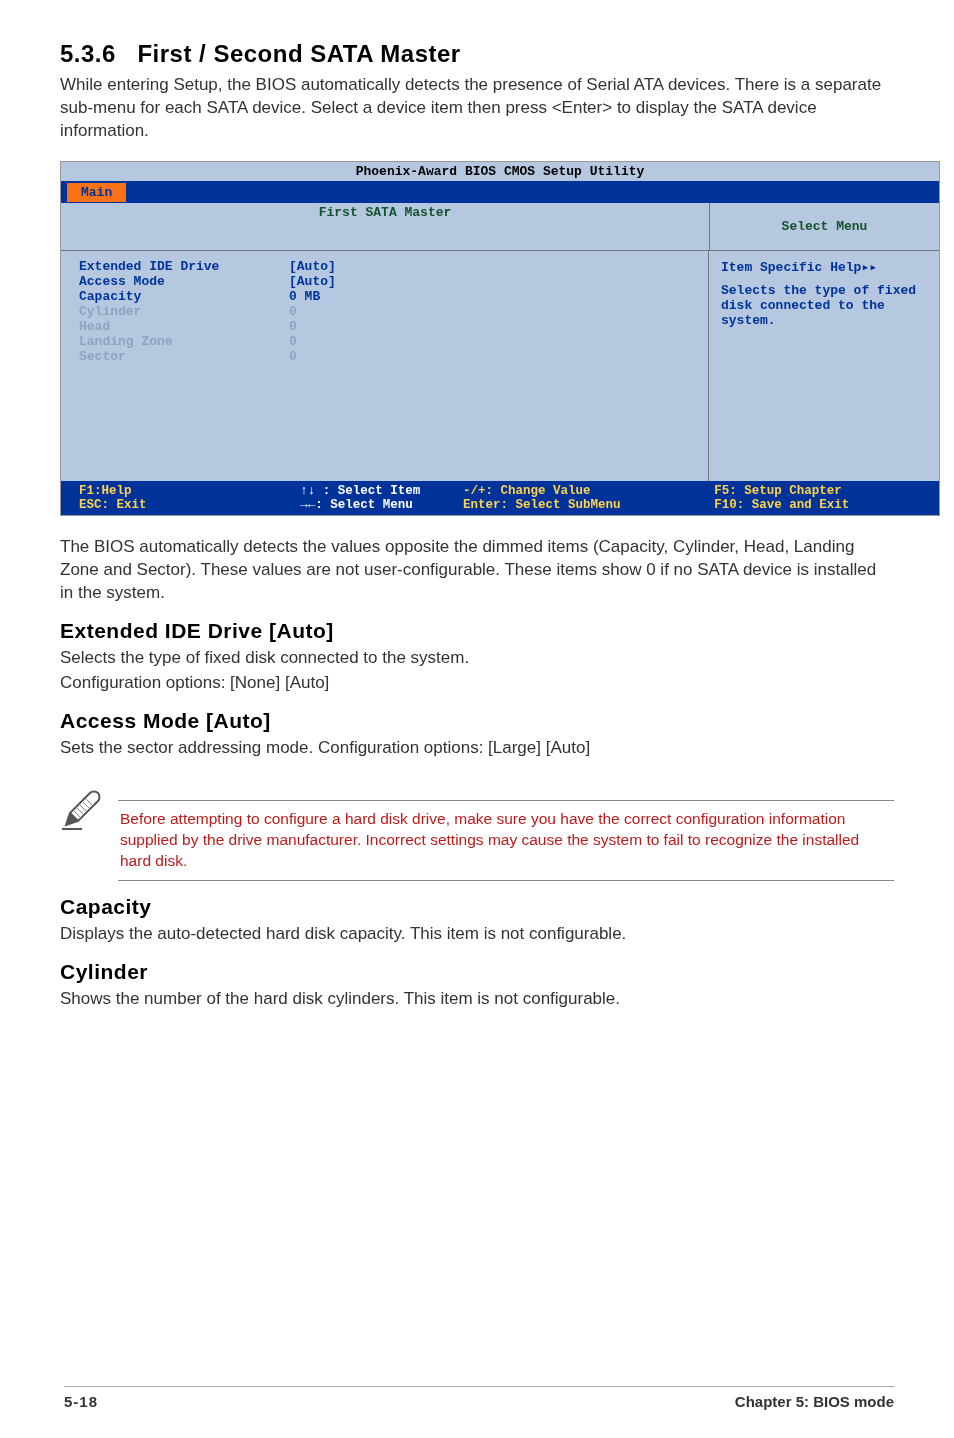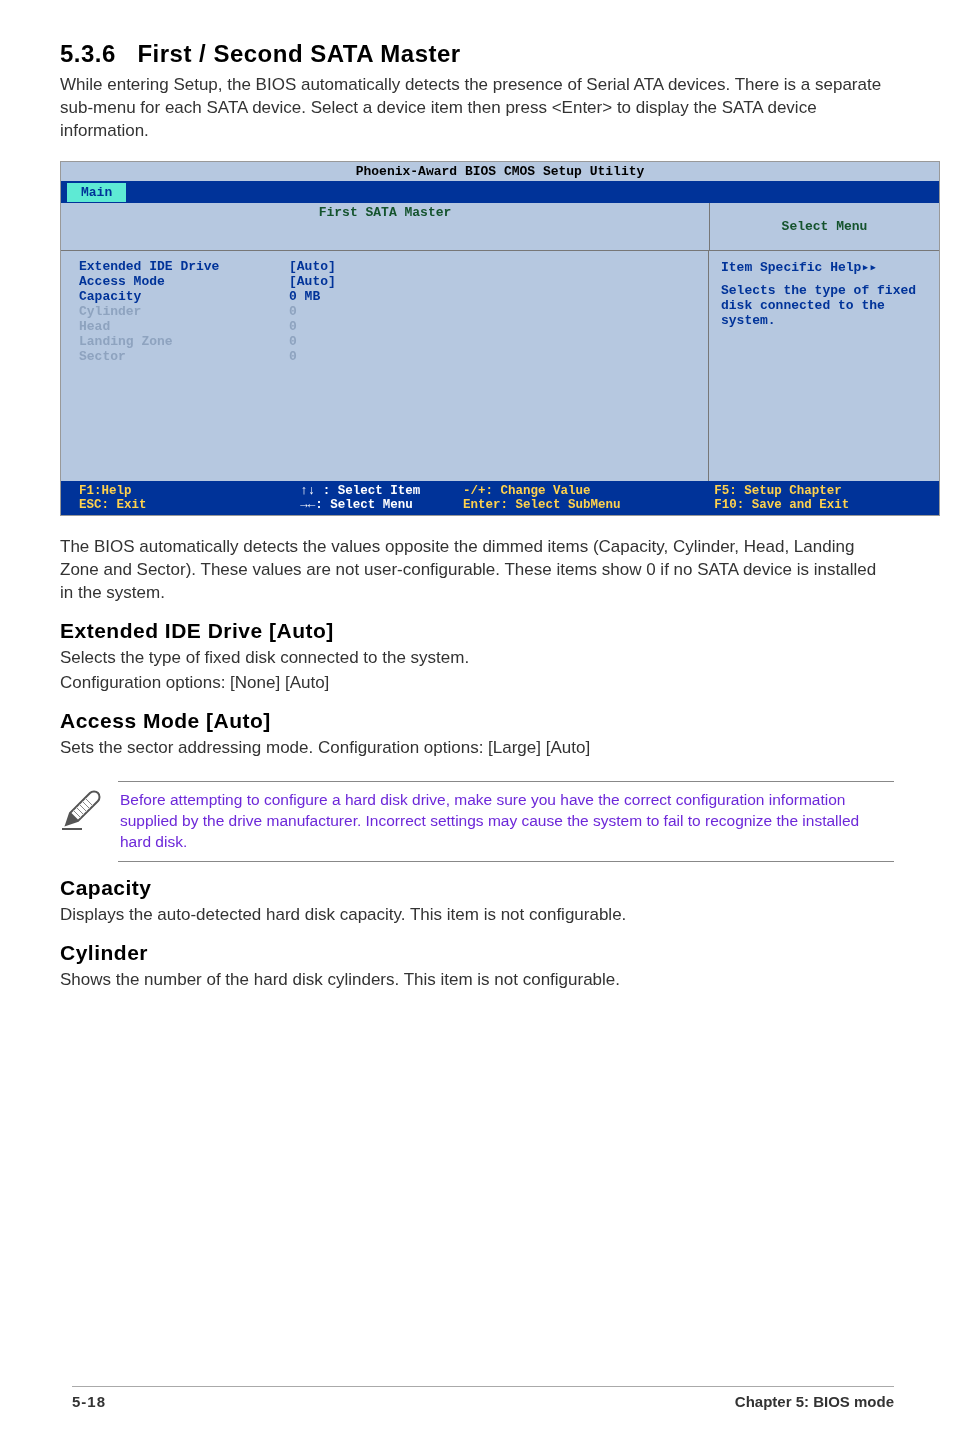--- a/index.html
+++ b/index.html
@@ -47,7 +47,7 @@
   }
   .bios-tab {
     display: inline-block;
-    background: #5eead4;
+    background: #f97316;
     color: #003399;
     padding: 2px 14px;
     font-weight: bold;

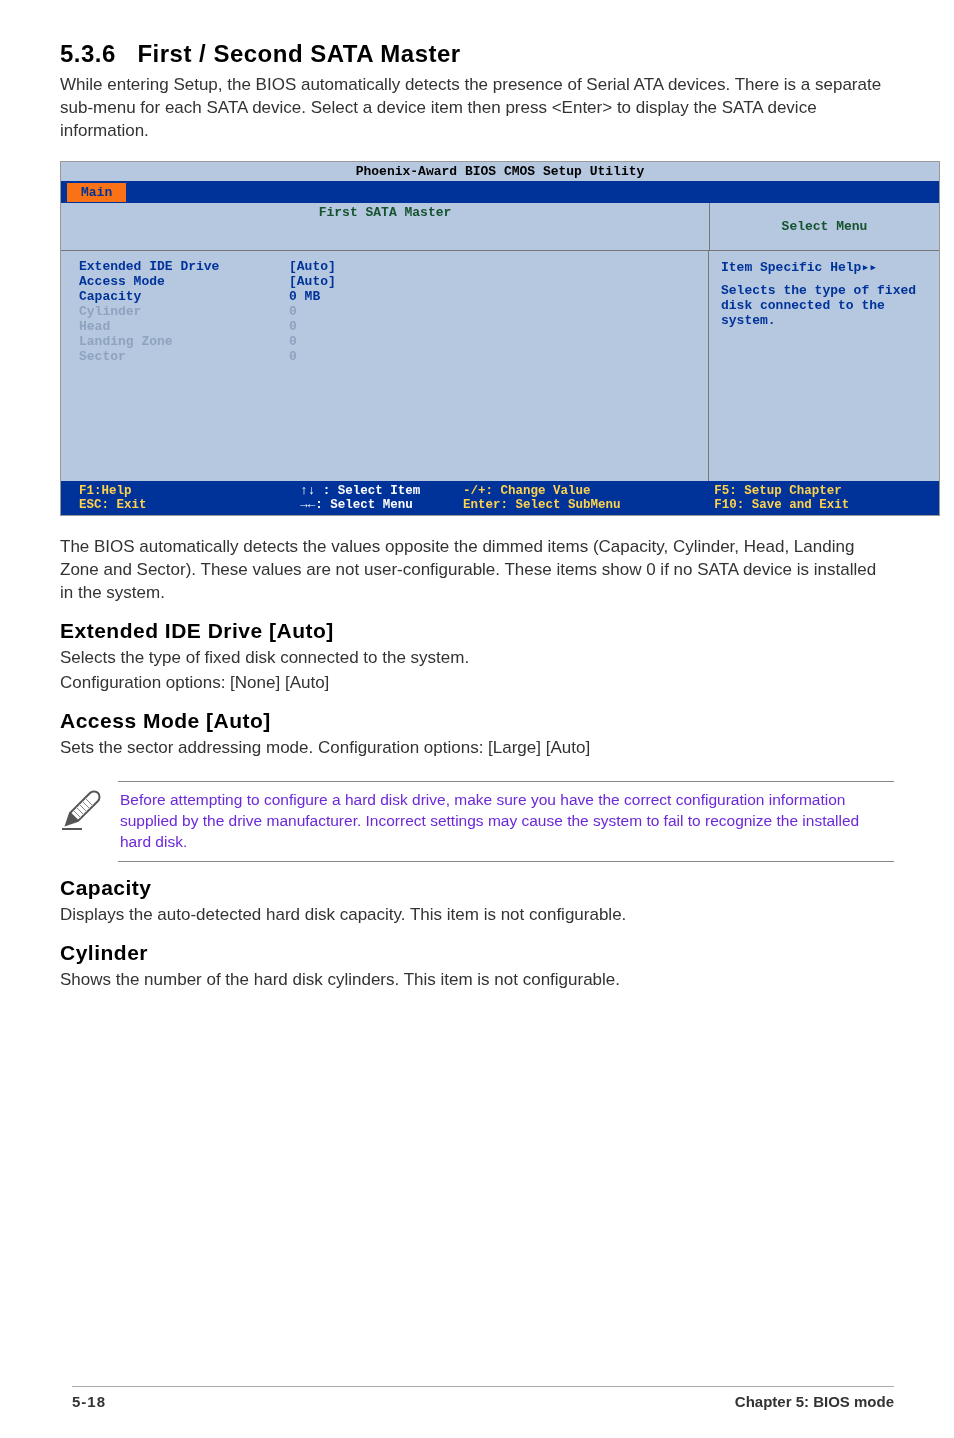--- a/index.html
+++ b/index.html
@@ -135,7 +135,8 @@
     padding: 8px 6px 8px 2px;
     font-size: 15.5px;
     line-height: 1.35;
-    color: #6d28d9;
+    color: #b91c1c;
+    margin-top: 19px;
   }
   .page-footer {
     position: absolute;

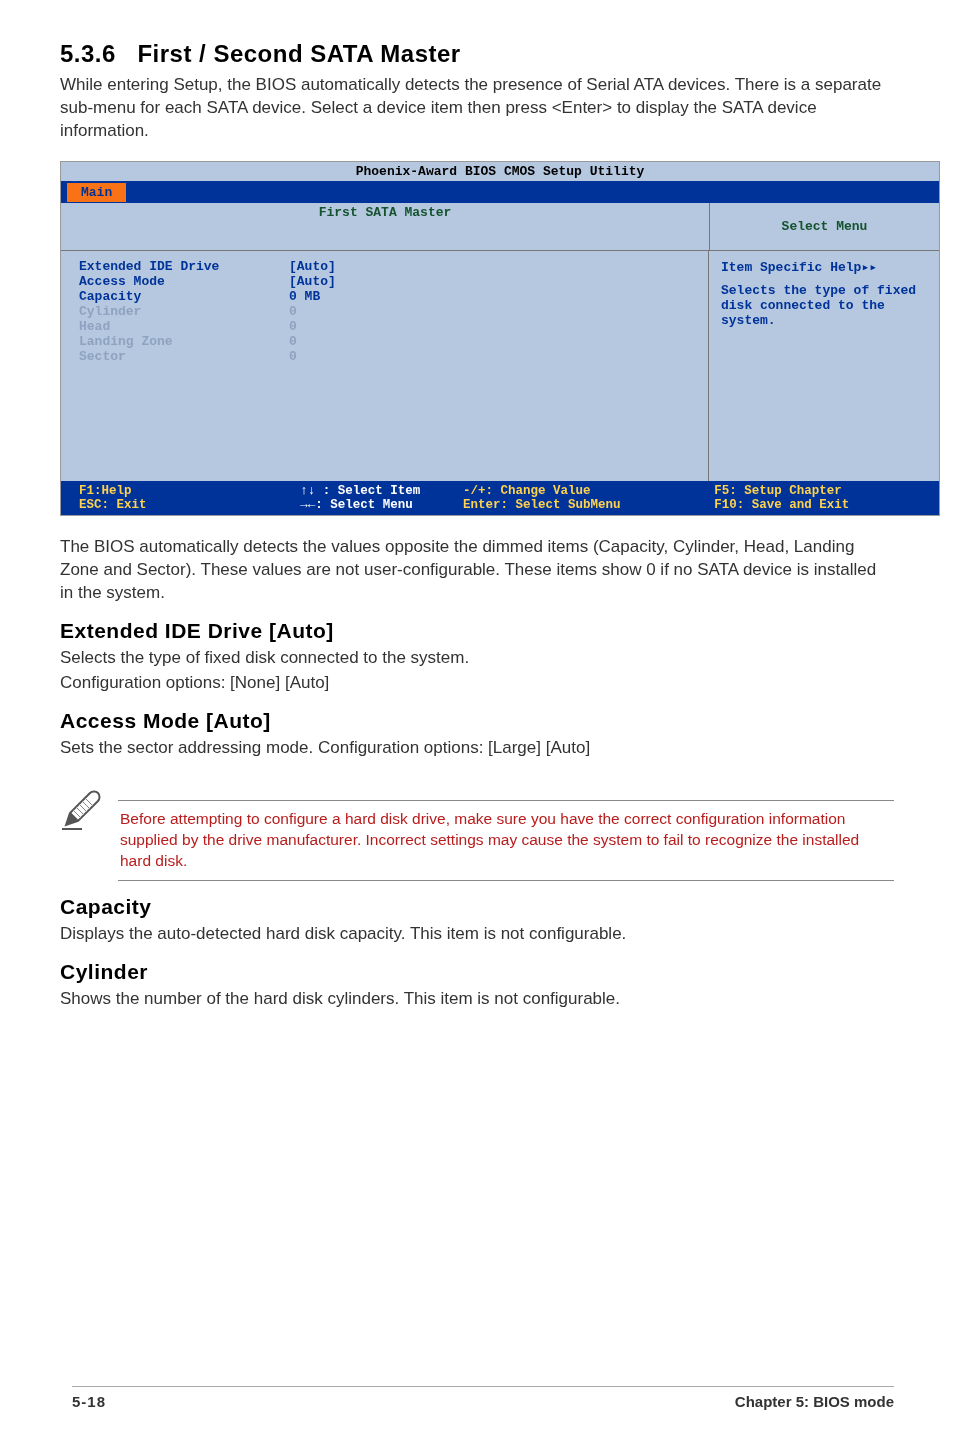--- a/index.html
+++ b/index.html
@@ -141,7 +141,7 @@
   .page-footer {
     position: absolute;
     bottom: 28px;
-    left: 72px;
+    left: 64px;
     right: 60px;
     border-top: 1px solid #aaa;
     padding-top: 6px;

